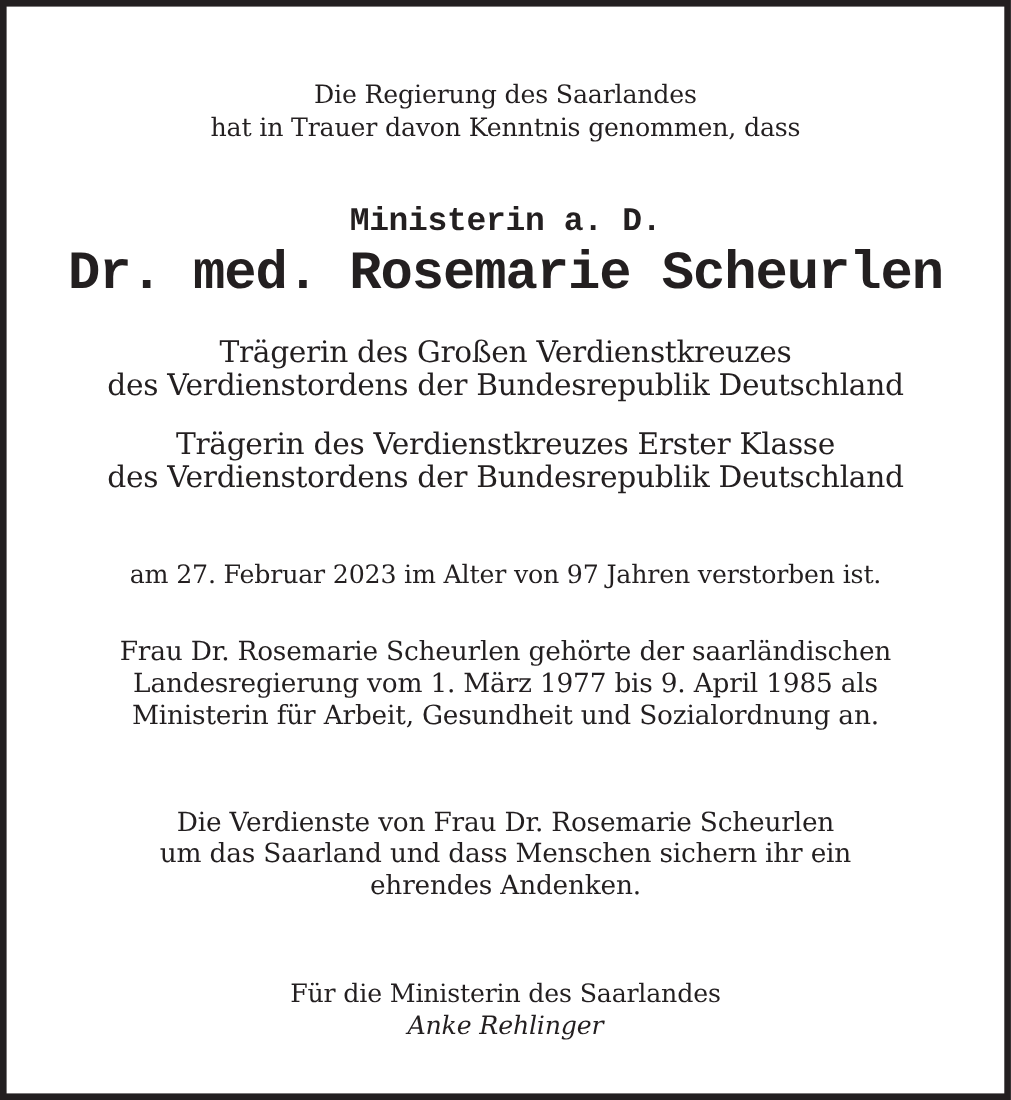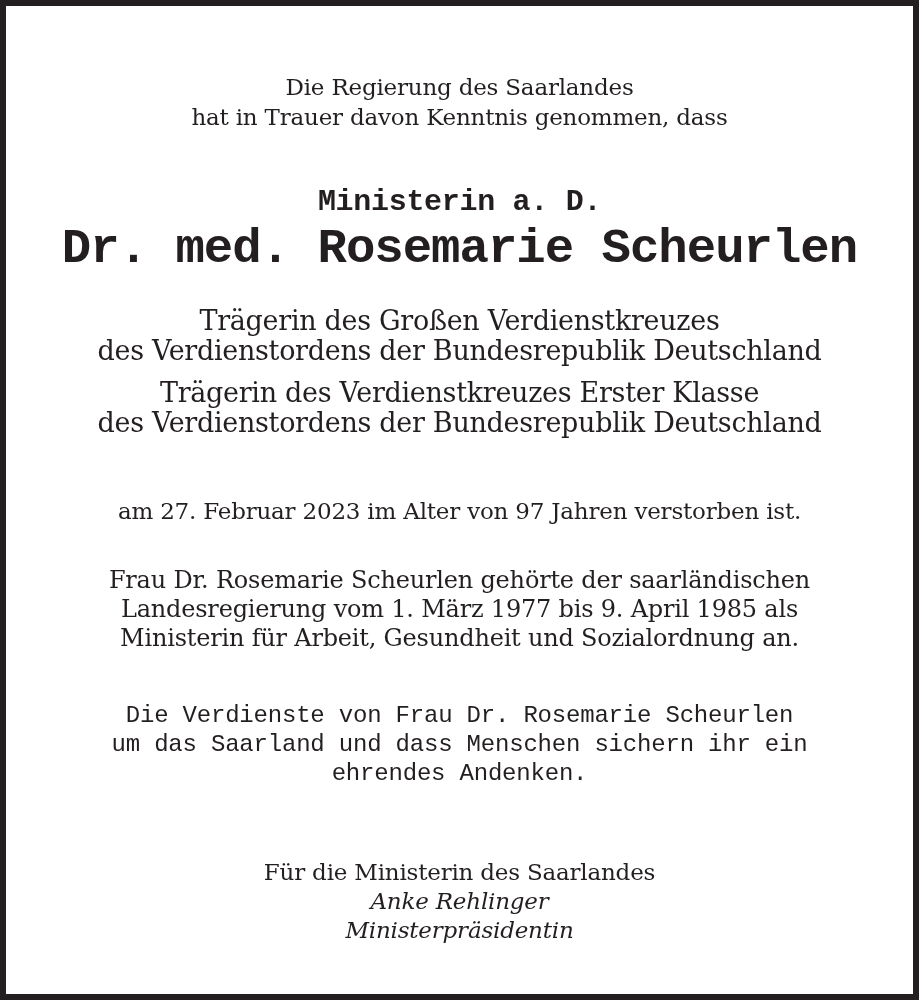--- a/index.html
+++ b/index.html
@@ -59,7 +59,7 @@
     letter-spacing: -0.3px;
   }
   .honor-1 { margin-top: 28px; }
-  .honor-2 { margin-top: 12px; }
+  .honor-2 { margin-top: 24px; }
   .death-line {
     margin-top: 58px;
     font-size: 23px;

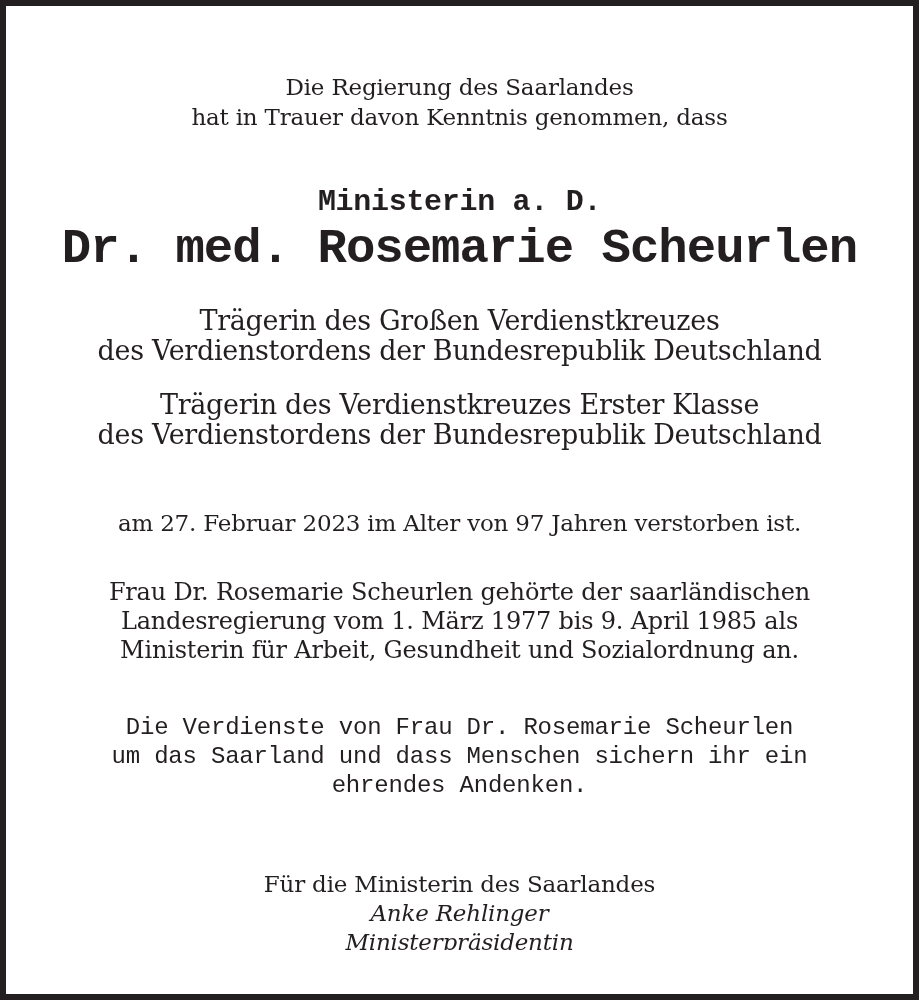--- a/index.html
+++ b/index.html
@@ -73,7 +73,7 @@
     text-align: center;
   }
   .par-1 { margin-top: 40px; }
-  .par-2 { margin-top: 48px; font-family: Liberation Mono, monospace; }
+  .par-2 { margin-top: 68px; }
   .closing-block {
     margin-top: 70px;
     font-size: 23px;

